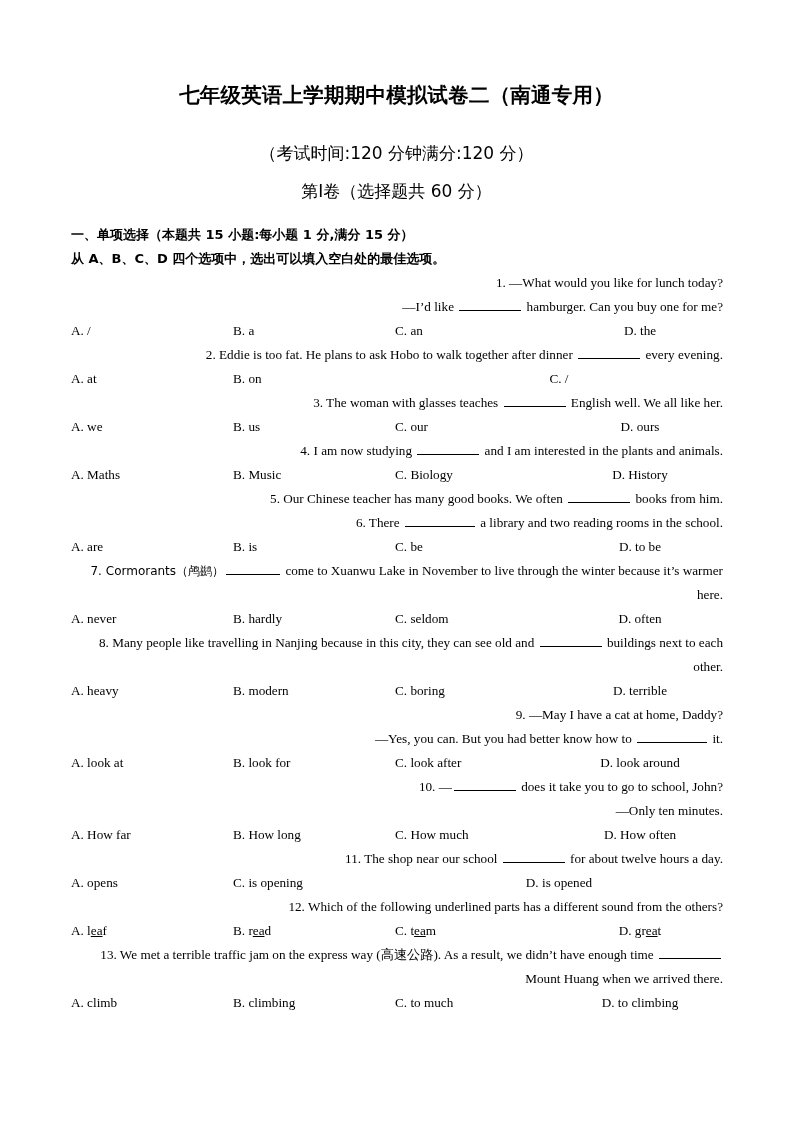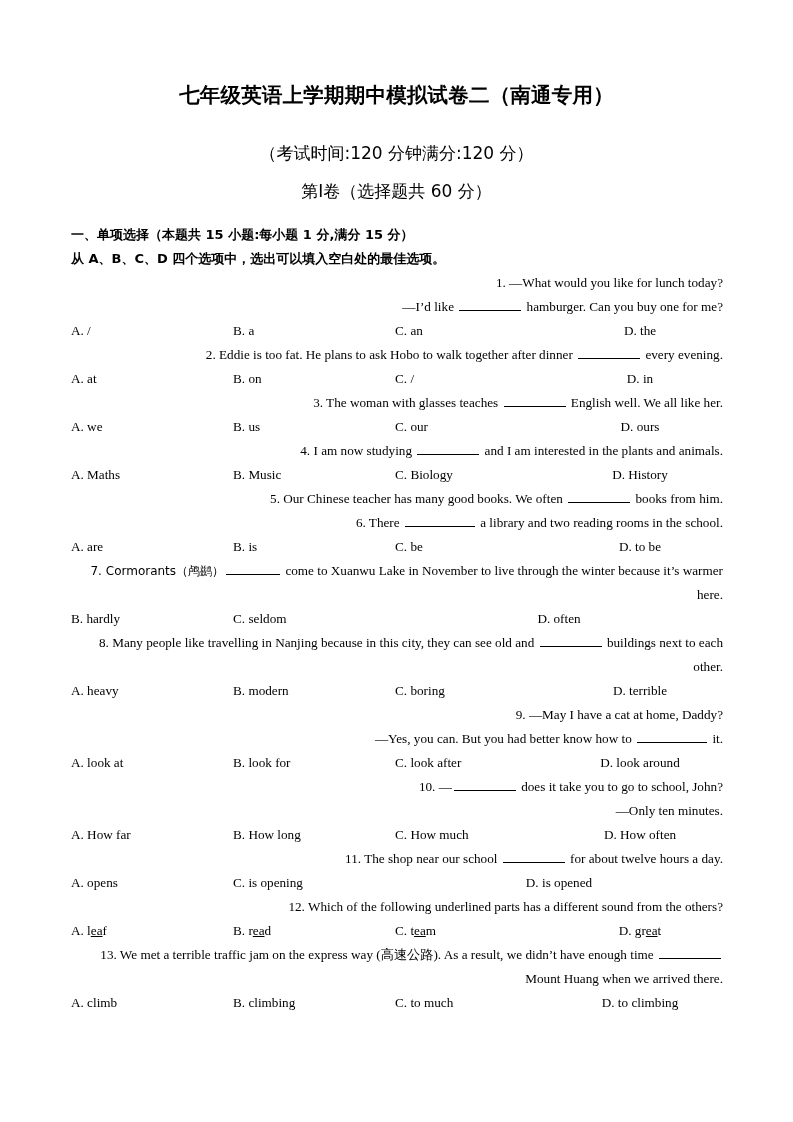--- a/index.html
+++ b/index.html
@@ -118,7 +118,6 @@
         <span class="opt">A. at</span>
         <span class="opt">B. on</span>
         <span class="opt">C. /</span>
-        <span class="opt">D. in</span>
       </div>
     </div>
 

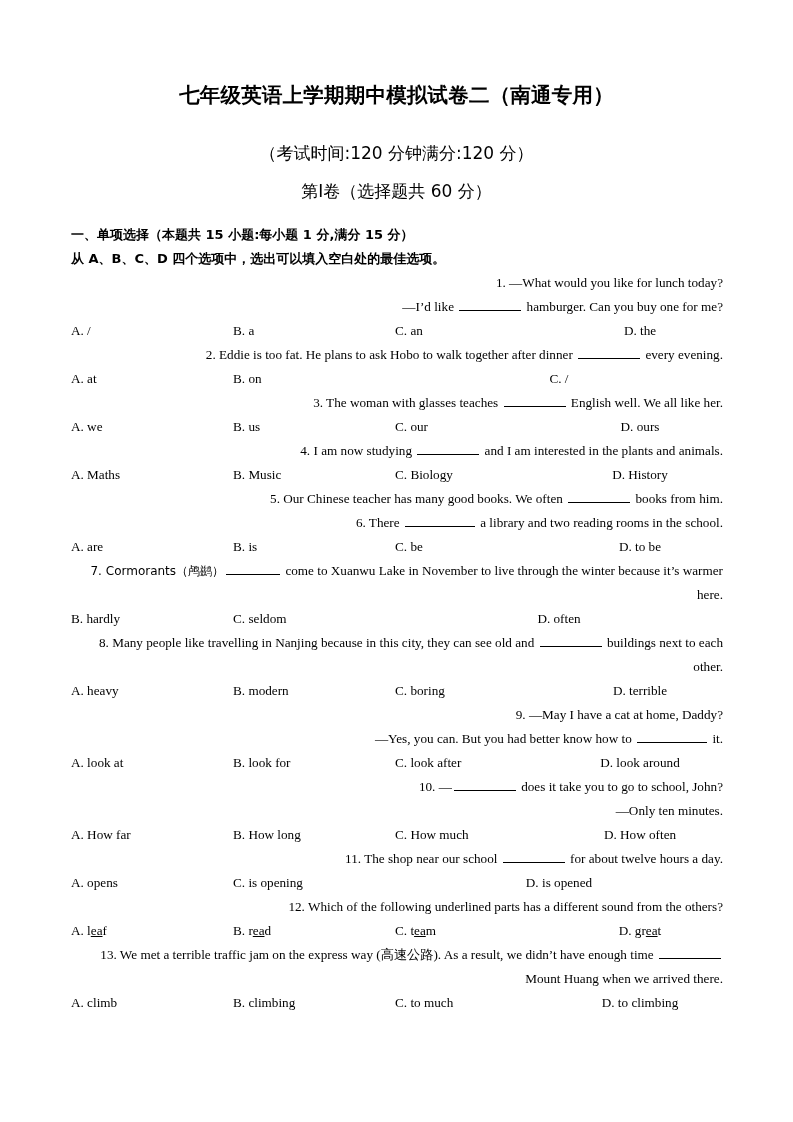--- a/index.html
+++ b/index.html
@@ -159,6 +159,7 @@
       <p class="q-line"><span class="cn">7. Cormorants（鸬鹚）</span><span class="blank w-short"></span><span> come to Xuanwu Lake in November to live through the winter because it’s warmer</span></p>
       <p class="q-line">here.</p>
       <div class="opts">
+        <span class="opt">A. never</span>
         <span class="opt">B. hardly</span>
         <span class="opt">C. seldom</span>
         <span class="opt">D. often</span>

